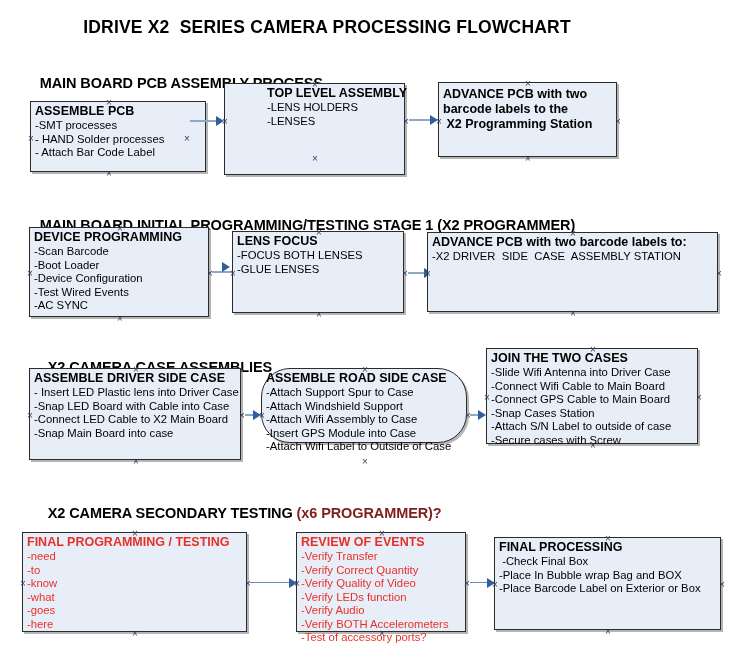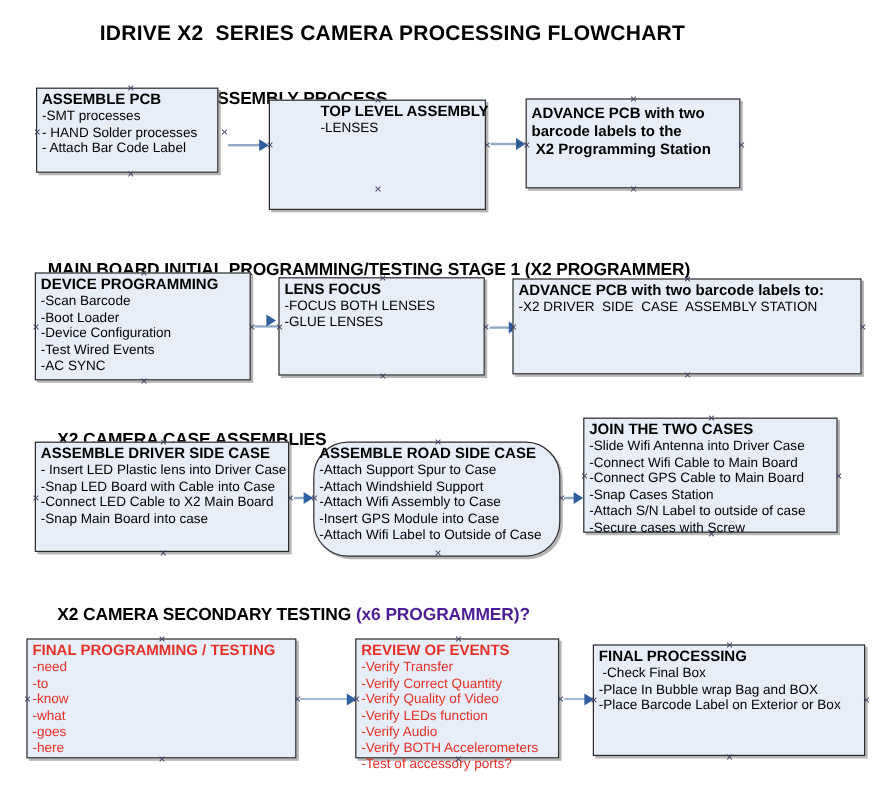--- a/index.html
+++ b/index.html
@@ -122,7 +122,7 @@
     <span>MAIN BOARD PCB ASSEMBLY PROCESS</span>
   </div>
 
-  <div class="box" style="left:30px; top:73px; width:152px; height:71px;">
+  <div class="box" style="left:30px; top:101px; width:176px; height:71px;">
     <div class="title">ASSEMBLE PCB</div>
     <div class="line">-SMT processes</div>
     <div class="line">- HAND Solder processes</div>

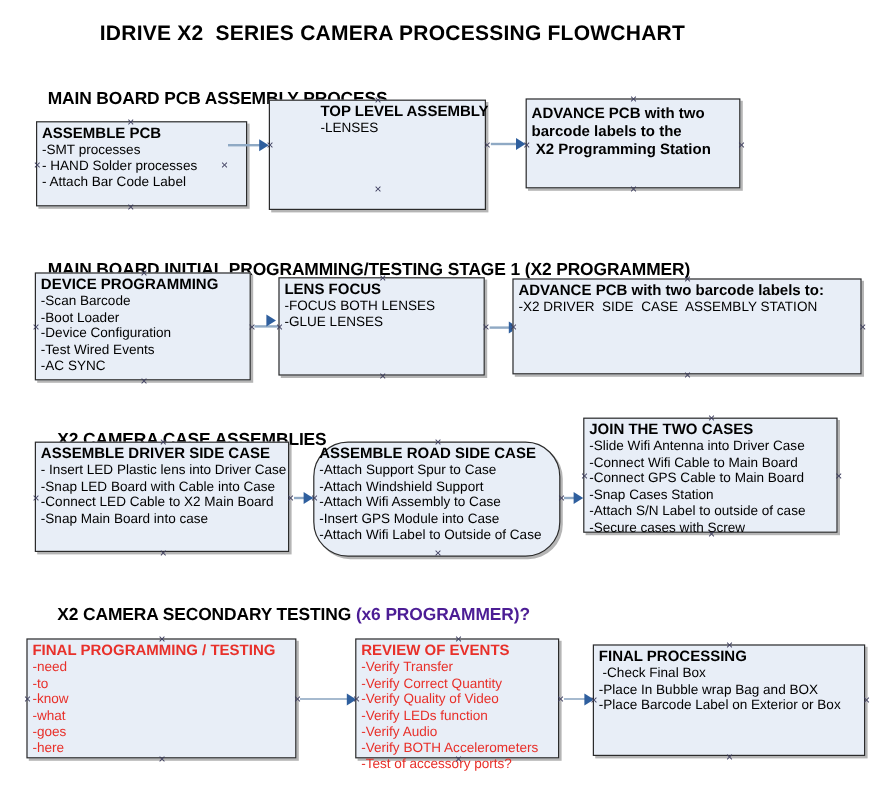--- a/index.html
+++ b/index.html
@@ -138,6 +138,7 @@
 
   <div class="box" style="left:224px; top:83px; width:181px; height:92px;padding-left:42px;">
     <div class="title">TOP LEVEL ASSEMBLY</div>
+    <div class="line">-LENS HOLDERS</div>
     <div class="line">-LENSES</div>
     <div class="hx" style="left:90px; top:0px;"></div>
     <div class="hx" style="left:90px; top:74px;"></div>

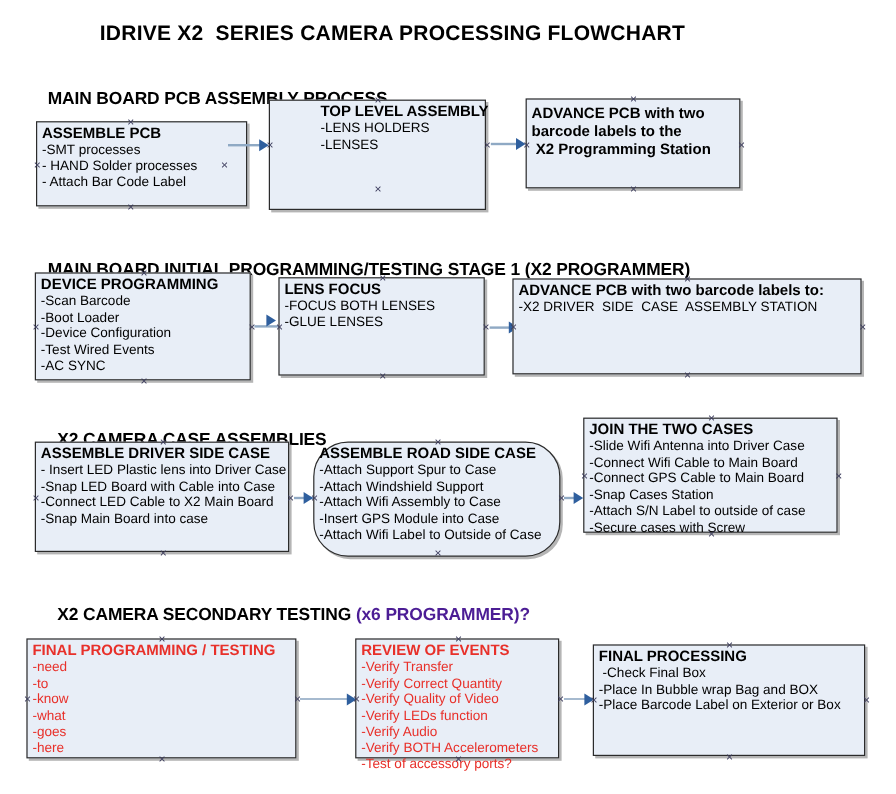--- a/index.html
+++ b/index.html
@@ -220,7 +220,7 @@
   <div class="conn" style="left:245px; top:414px; width:16px;"></div>
   <div class="arrowhead" style="left:253px; top:410px;"></div>
 
-  <div class="box" style="left:261px; top:368px; width:206px; height:96px;border-radius:29px;">
+  <div class="box" style="left:261px; top:368px; width:206px; height:75px;border-radius:29px;">
     <div class="title">ASSEMBLE ROAD SIDE CASE</div>
     <div class="line">-Attach Support Spur to Case</div>
     <div class="line">-Attach Windshield Support</div>

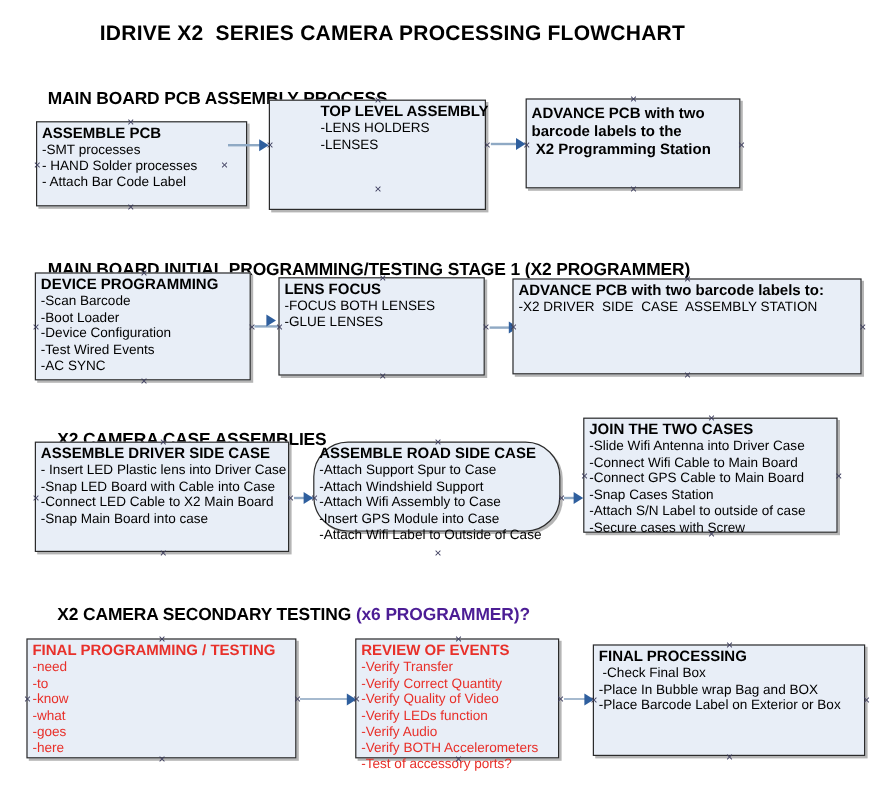--- a/index.html
+++ b/index.html
@@ -41,7 +41,7 @@
     letter-spacing: -0.1px;
   }
   .section-title .accent {
-    color: #4c1d95;
+    color: #7f1d1d;
   }
 
   

